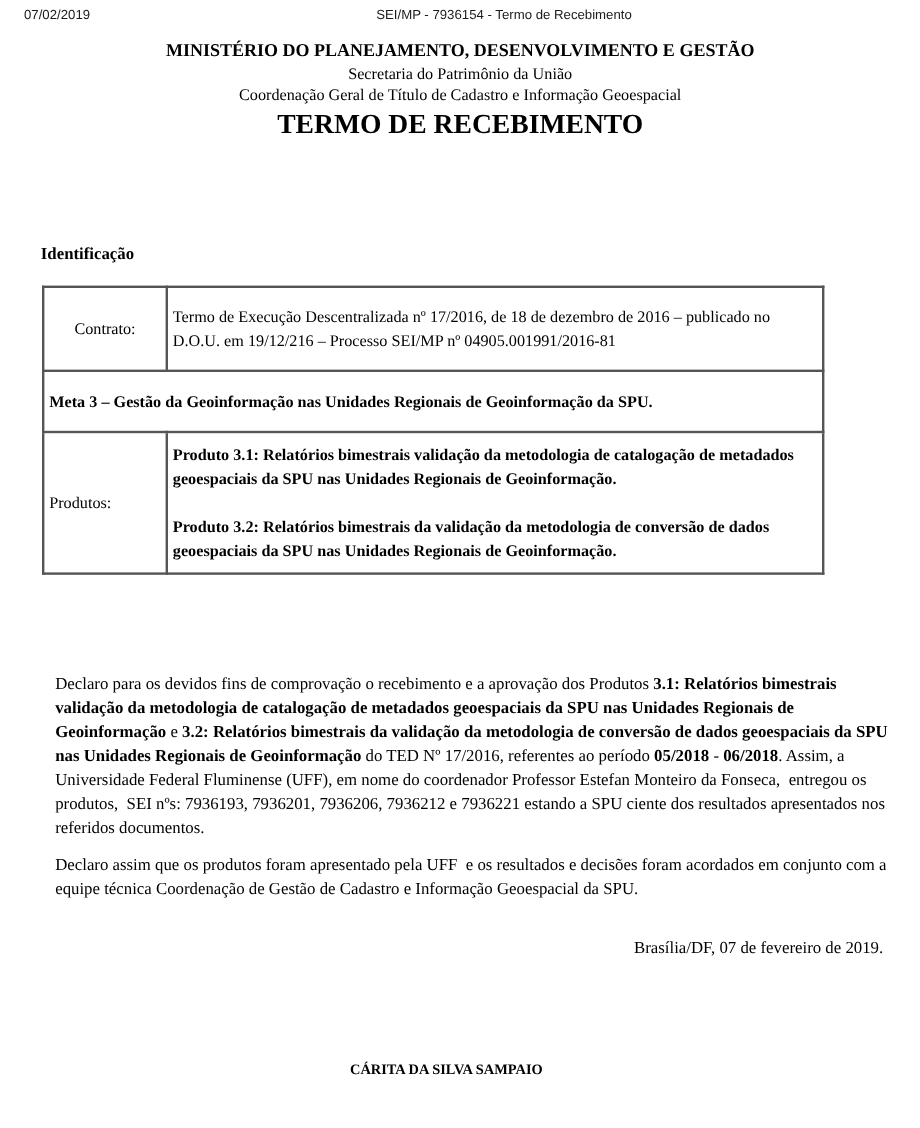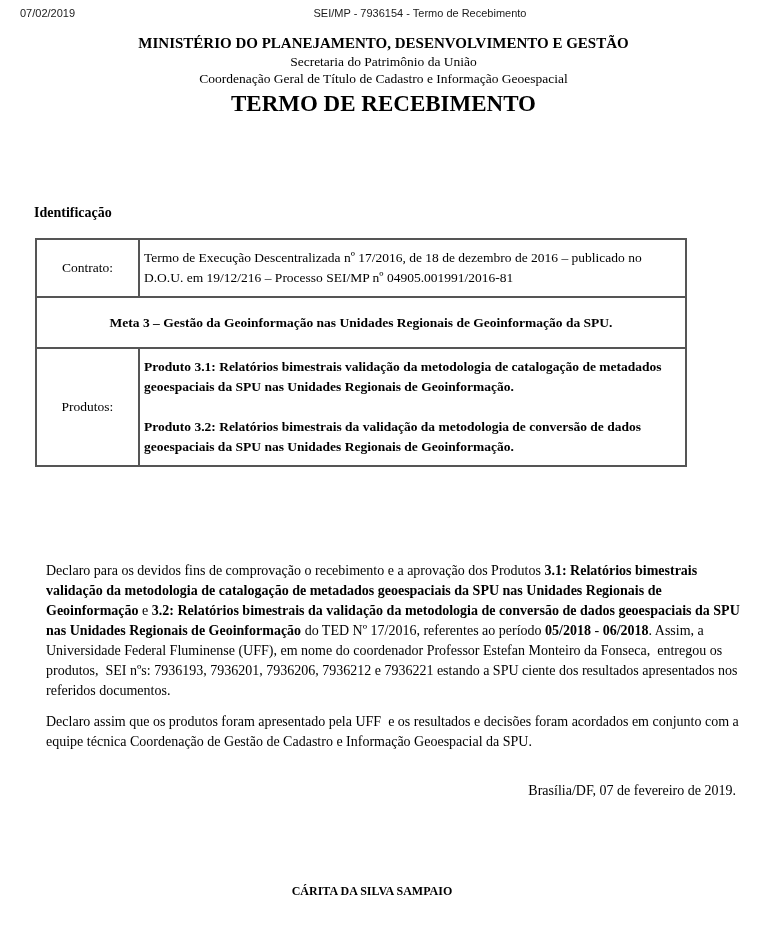--- a/index.html
+++ b/index.html
@@ -62,7 +62,7 @@
   .cell-label { text-align: center; padding: 4px 2px; }
   .cell-value { padding: 4px 6px 4px 5px; }
   .bold { font-weight: bold; }
-  tr.row-contrato { height: 58px; }
+  tr.row-contrato { height: 70px; }
   tr.row-titulo   { height: 68px; }
   tr.row-meta     { height: 51px; }
   tr.row-produtos { height: 118px; }

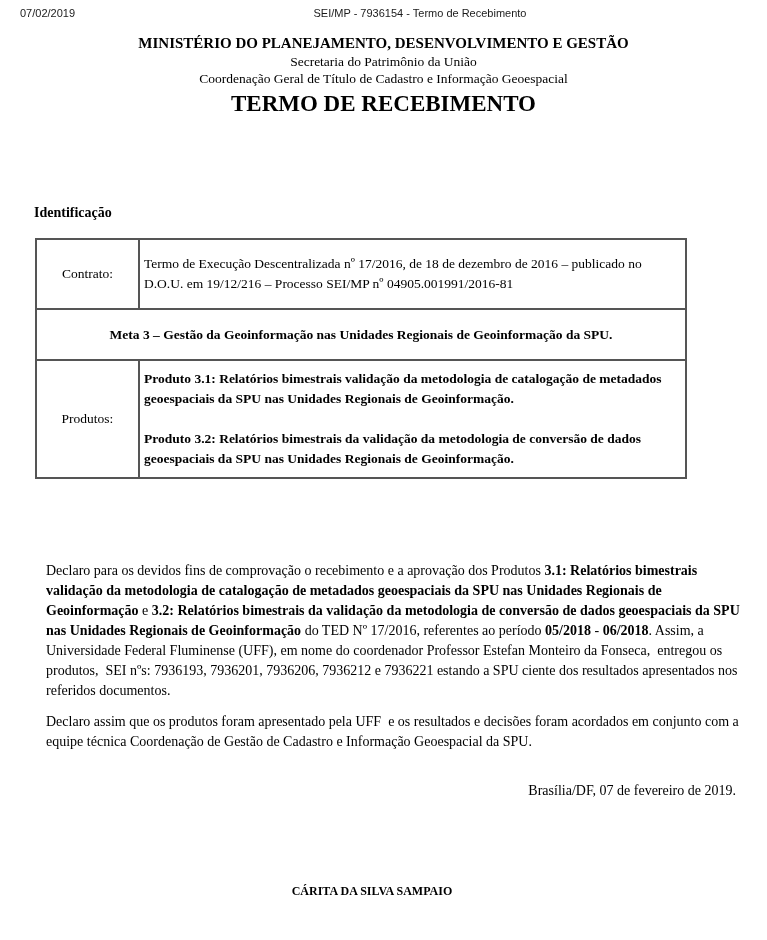--- a/index.html
+++ b/index.html
@@ -66,7 +66,7 @@
   tr.row-titulo   { height: 68px; }
   tr.row-meta     { height: 51px; }
   tr.row-produtos { height: 118px; }
-  .cell-meta { font-weight: bold; padding-left: 3px; text-align: center; }
+  .cell-meta { font-weight: bold; padding-left: 3px; }
   .cell-produtos-label { text-align: center; padding-left: 3px; font-family: Liberation Serif, serif; }
   .cell-produtos p { margin: 0; }
   .cell-produtos p + p { margin-top: 20px; }

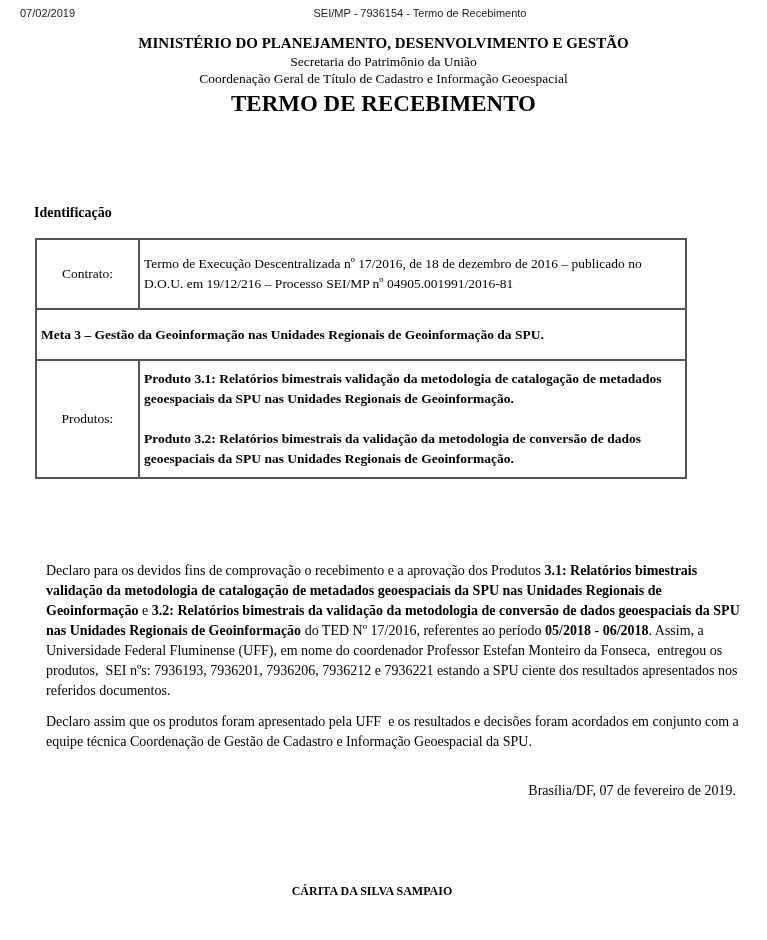--- a/index.html
+++ b/index.html
@@ -67,7 +67,7 @@
   tr.row-meta     { height: 51px; }
   tr.row-produtos { height: 118px; }
   .cell-meta { font-weight: bold; padding-left: 3px; }
-  .cell-produtos-label { text-align: center; padding-left: 3px; font-family: Liberation Serif, serif; }
+  .cell-produtos-label { text-align: left; padding-left: 3px; font-family: Liberation Serif, serif; }
   .cell-produtos p { margin: 0; }
   .cell-produtos p + p { margin-top: 20px; }
 

